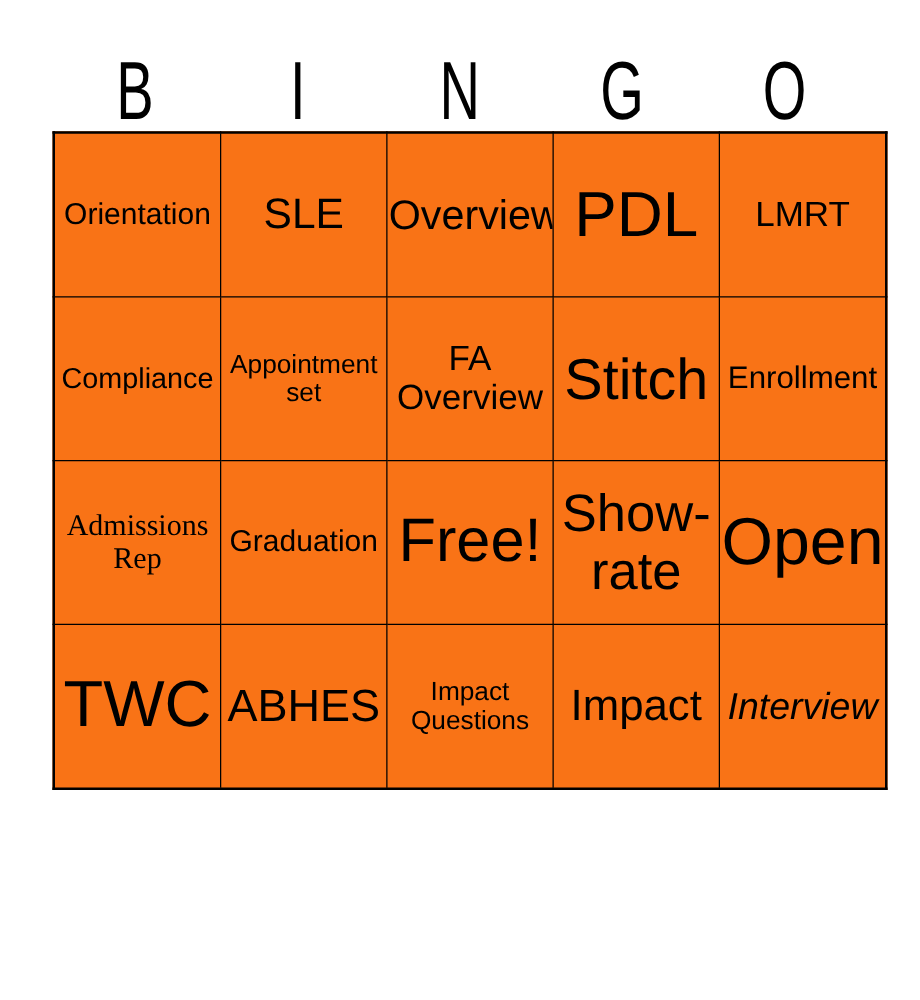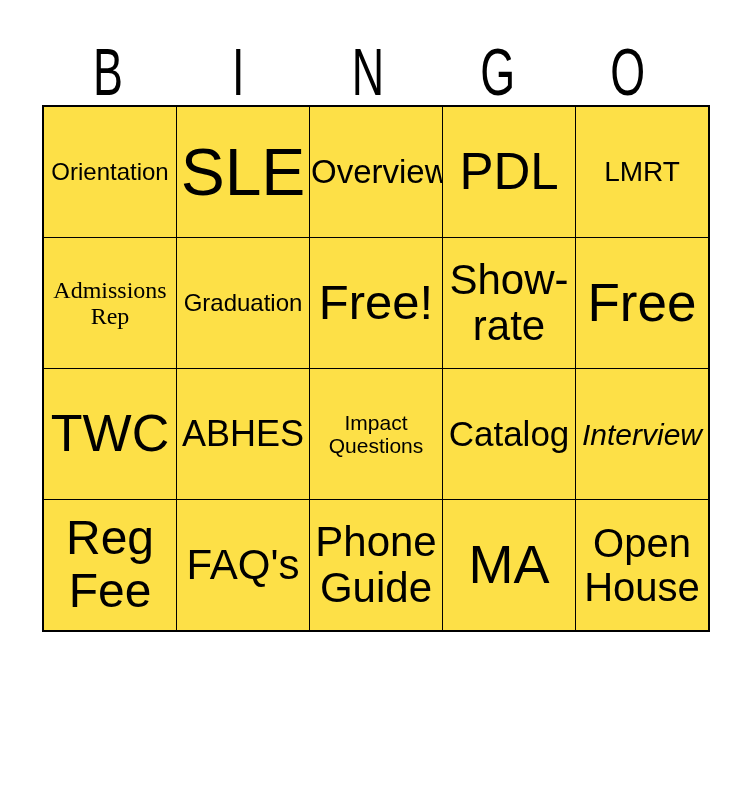--- a/index.html
+++ b/index.html
@@ -47,7 +47,7 @@
     top: 105px;
     border-collapse: collapse;
     border: 2px solid #000000;
-    background: #fde047;
+    background: #f97316;
     table-layout: fixed;
   }
   .grid-table td {

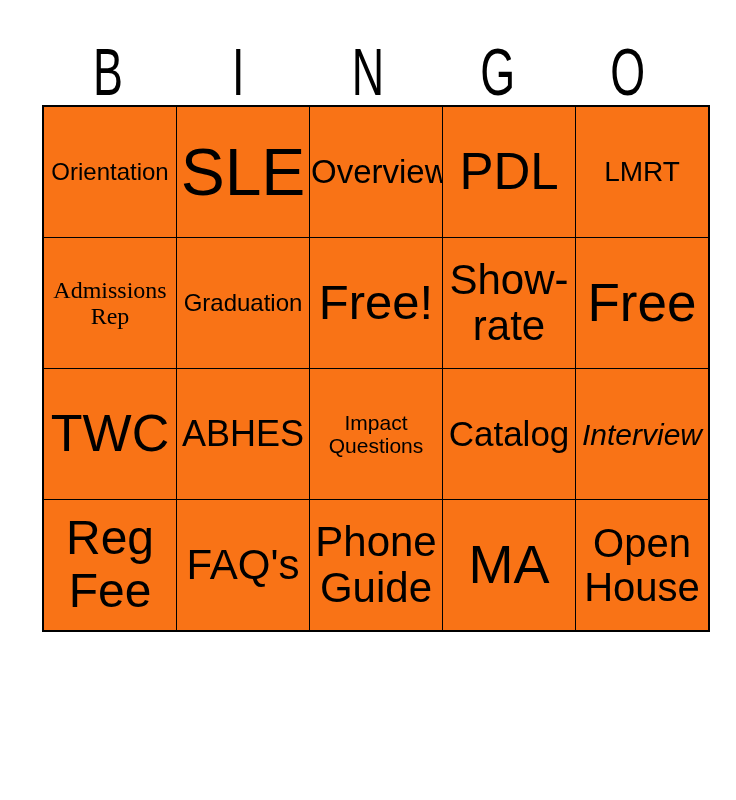--- a/index.html
+++ b/index.html
@@ -89,7 +89,7 @@
     <tbody>
         <tr>
           <td style="font-size: 24px;"><span>Orientation</span></td>
-          <td style="font-size: 66px;"><span>SLE</span></td>
+          <td style="font-size: 34px;"><span>SLE</span></td>
           <td style="font-size: 33px;"><span>Overview</span></td>
           <td style="font-size: 51px; margin-top: 47px;"><span>PDL</span></td>
           <td style="font-size: 28px;"><span>LMRT</span></td>

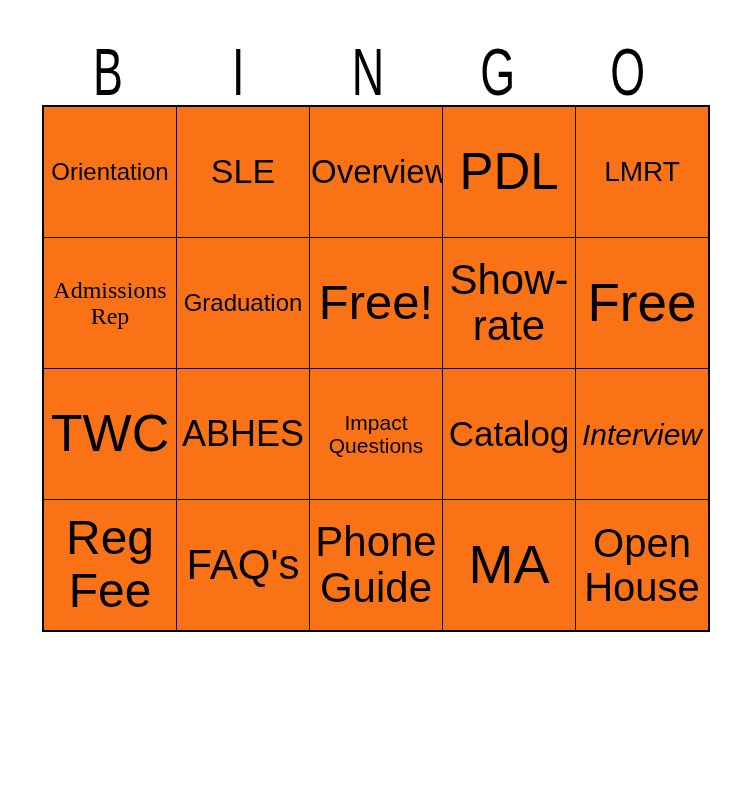--- a/index.html
+++ b/index.html
@@ -95,6 +95,13 @@
           <td style="font-size: 28px;"><span>LMRT</span></td>
         </tr>
         <tr>
+          <td style="font-size: 23px;"><span>Compliance</span></td>
+          <td style="font-size: 21px;"><span>Appointment set</span></td>
+          <td style="font-size: 28px;"><span>FA Overview</span></td>
+          <td style="font-size: 46px;"><span>Stitch</span></td>
+          <td style="font-size: 25px;"><span>Enrollment</span></td>
+        </tr>
+        <tr>
           <td style="font-size: 24px; font-family: Liberation Serif, serif;"><span>Admissions Rep</span></td>
           <td style="font-size: 24px;"><span>Graduation</span></td>
           <td style="font-size: 49px;"><span>Free!</span></td>

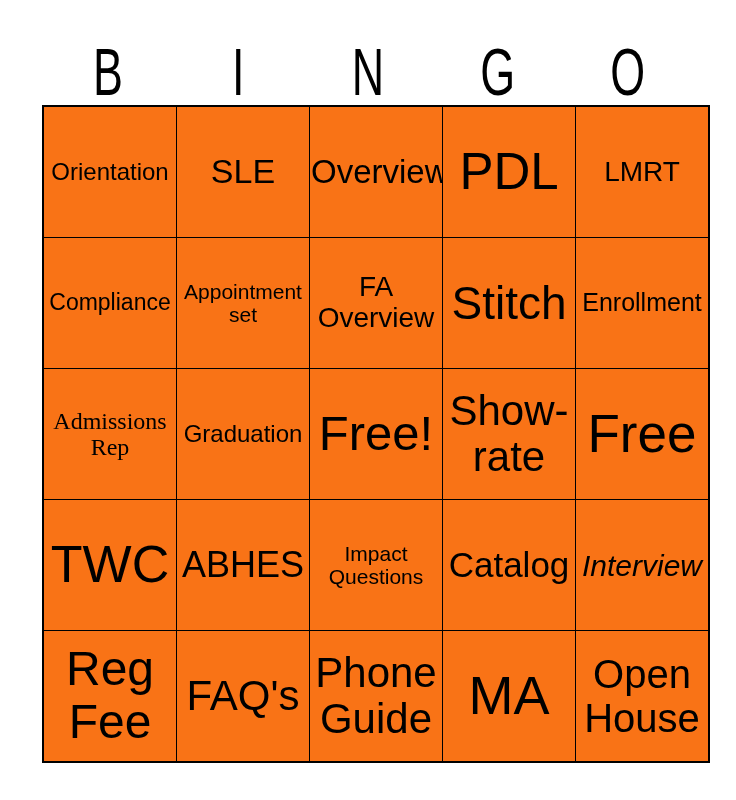--- a/index.html
+++ b/index.html
@@ -106,7 +106,7 @@
           <td style="font-size: 24px;"><span>Graduation</span></td>
           <td style="font-size: 49px;"><span>Free!</span></td>
           <td style="font-size: 42px; border-radius: 30px;"><span>Show-rate</span></td>
-          <td style="font-size: 53px;"><span>Free</span></td>
+          <td style="font-size: 53px;"><span>Open</span></td>
         </tr>
         <tr>
           <td style="font-size: 52px; margin-left: 42px;"><span>TWC</span></td>

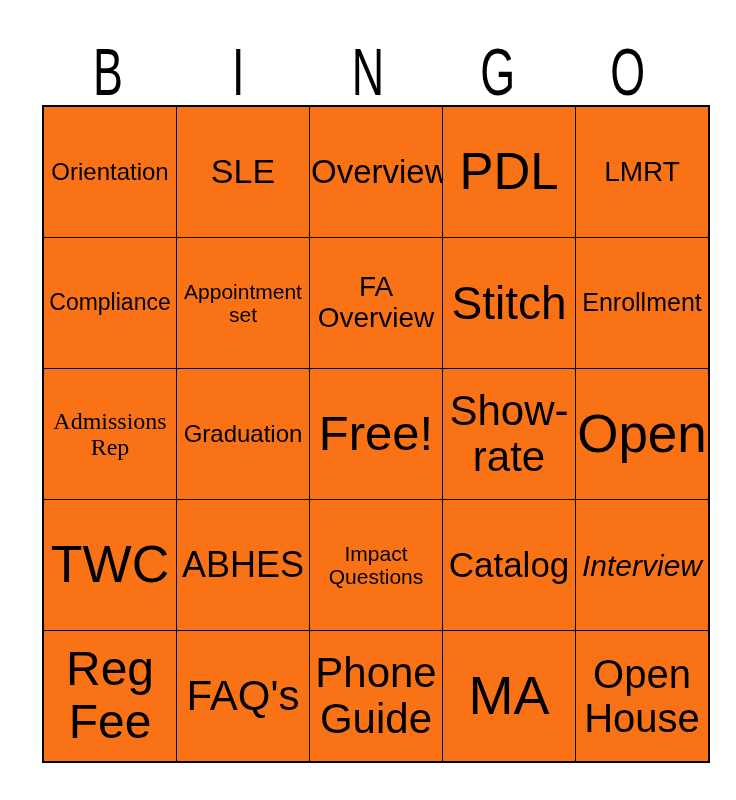--- a/index.html
+++ b/index.html
@@ -112,7 +112,7 @@
           <td style="font-size: 52px; margin-left: 42px;"><span>TWC</span></td>
           <td style="font-size: 36px;"><span>ABHES</span></td>
           <td style="font-size: 21px;"><span>Impact Questions</span></td>
-          <td style="font-size: 35px;"><span>Catalog</span></td>
+          <td style="font-size: 35px;"><span>Impact</span></td>
           <td style="font-size: 30px; font-style: italic;"><span>Interview</span></td>
         </tr>
         <tr>

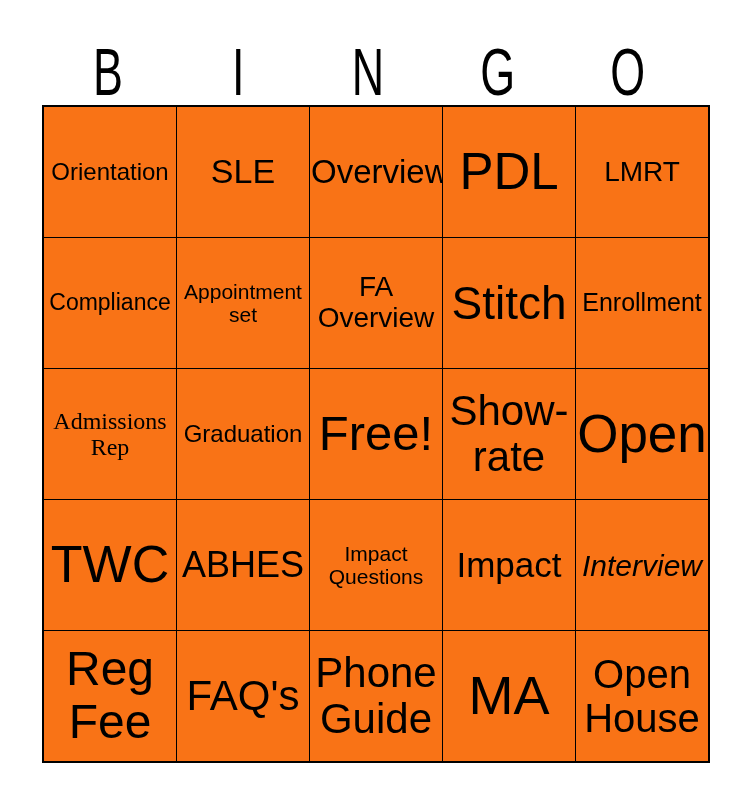--- a/index.html
+++ b/index.html
@@ -115,13 +115,6 @@
           <td style="font-size: 35px;"><span>Impact</span></td>
           <td style="font-size: 30px; font-style: italic;"><span>Interview</span></td>
         </tr>
-        <tr>
-          <td style="font-size: 48px;"><span>Reg Fee</span></td>
-          <td style="font-size: 42px;"><span>FAQ's</span></td>
-          <td style="font-size: 42px;"><span>Phone Guide</span></td>
-          <td style="font-size: 54px;"><span>MA</span></td>
-          <td style="font-size: 40px;"><span>Open House</span></td>
-        </tr>
       </tbody>
   </table>
 </div>

